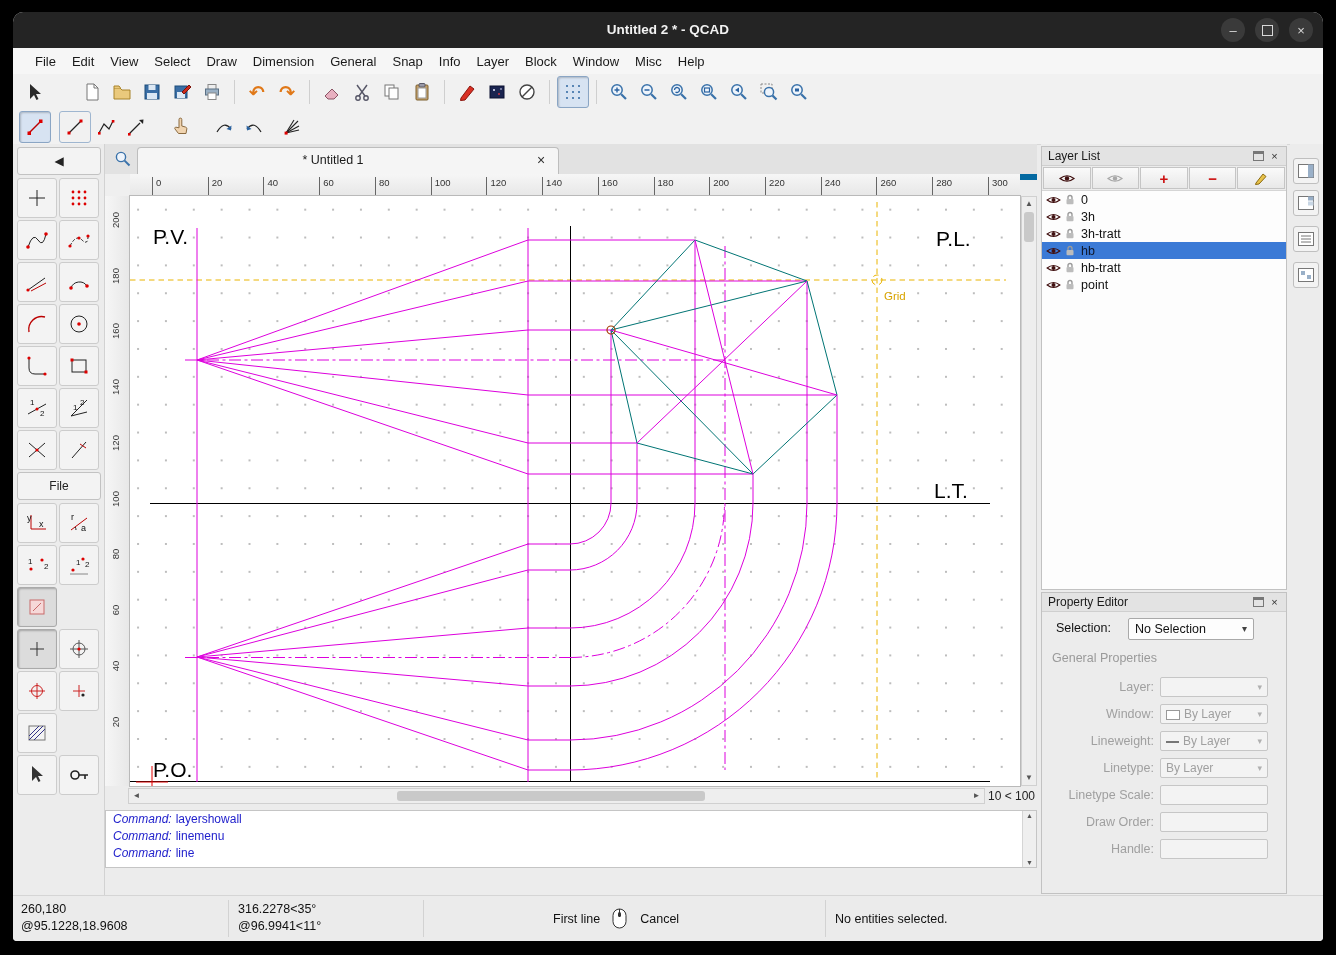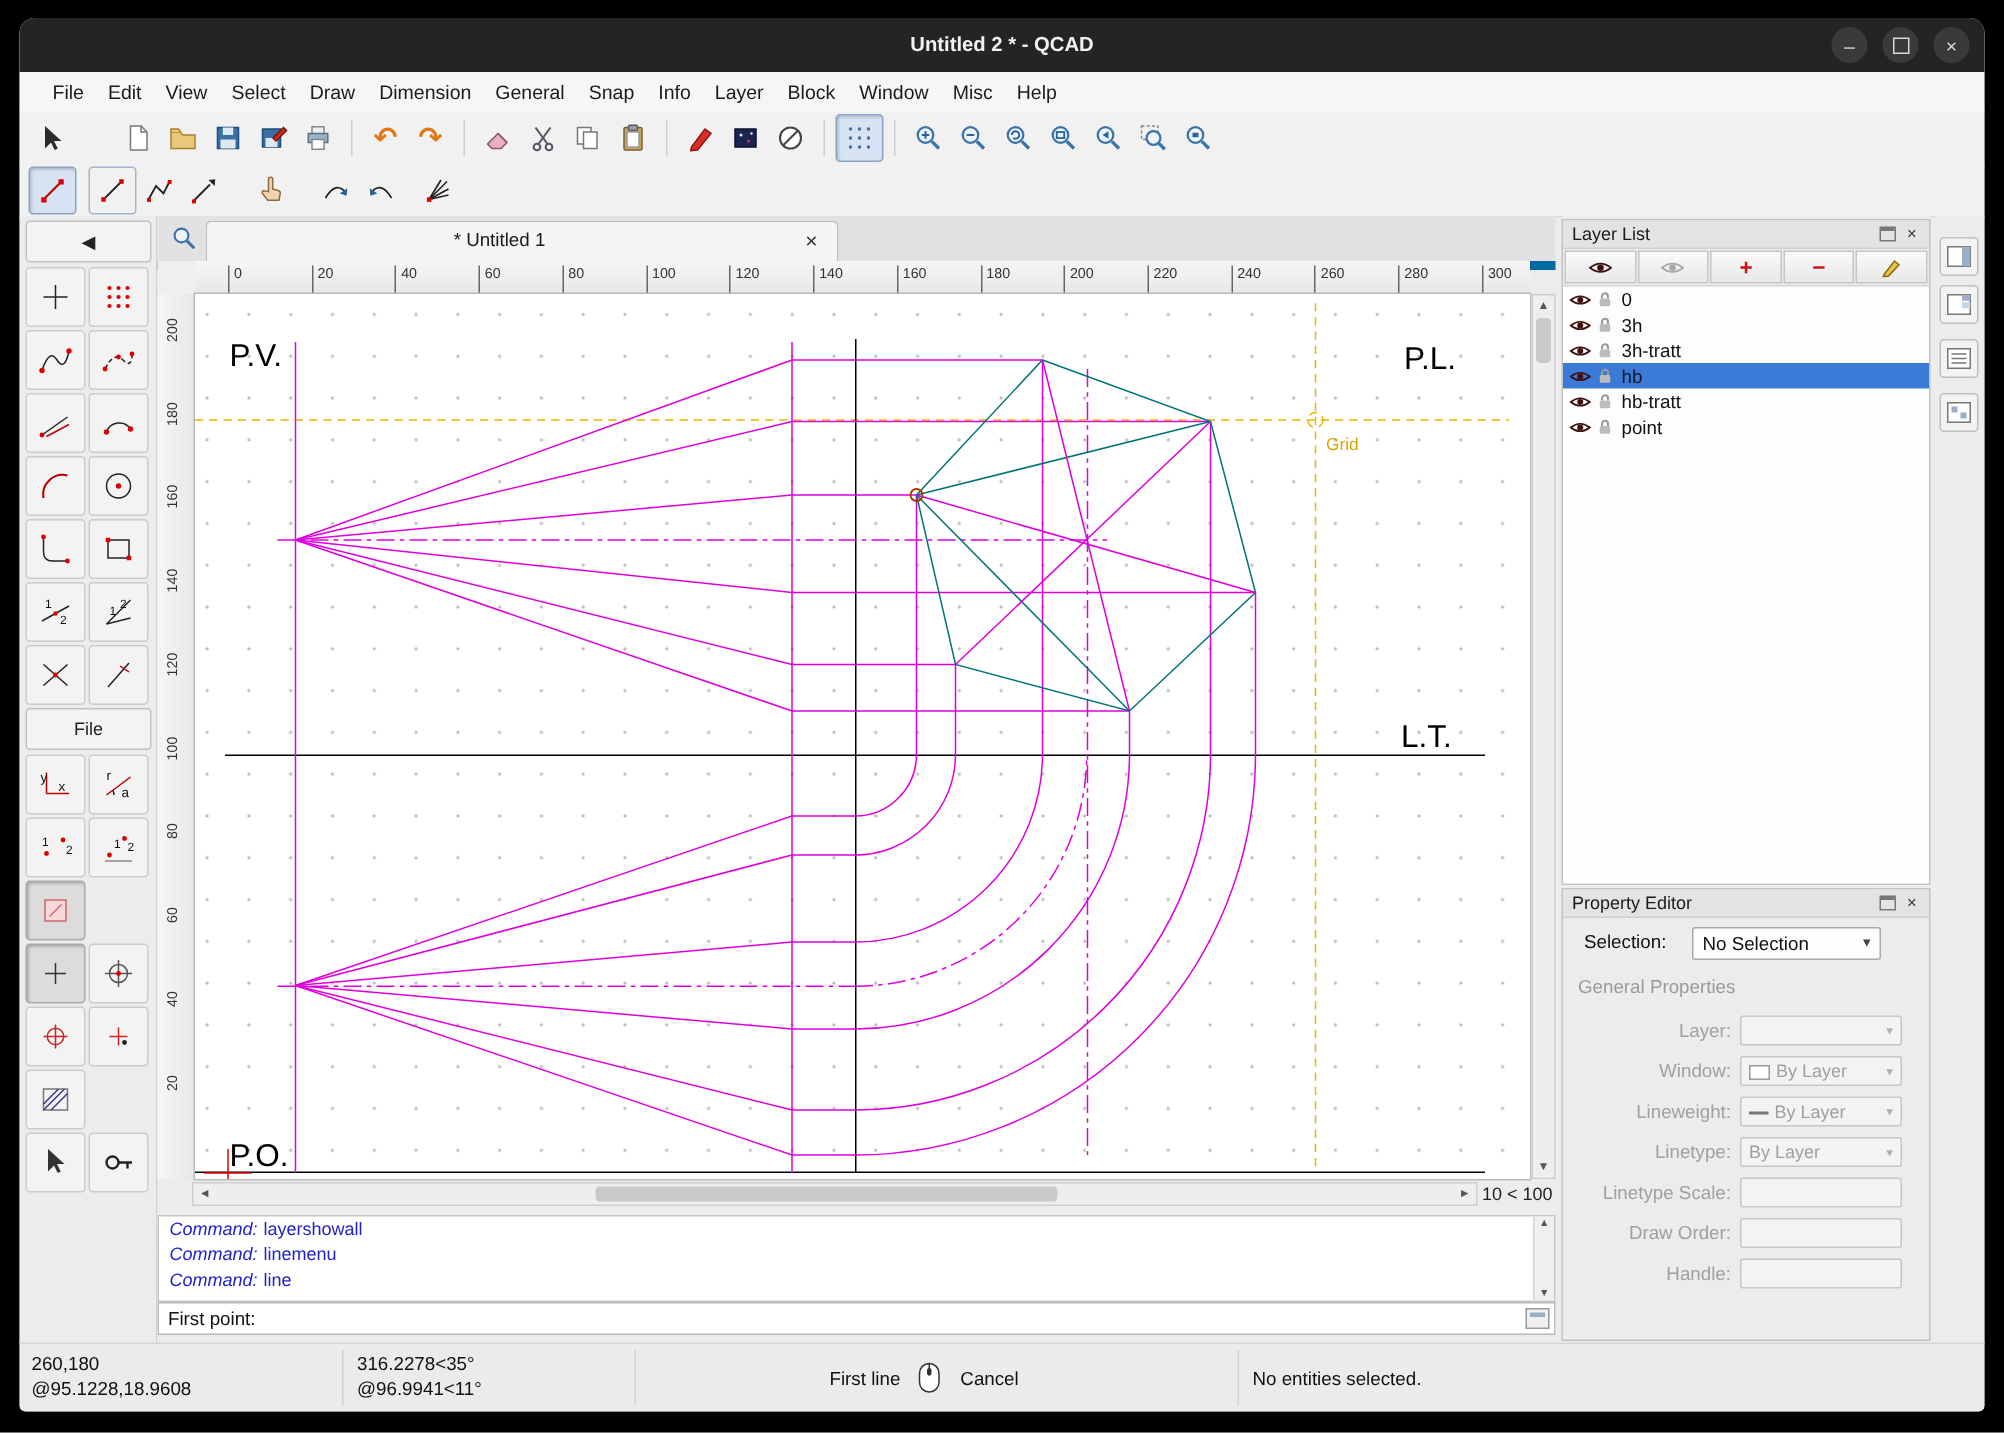--- a/index.html
+++ b/index.html
@@ -802,11 +802,6 @@
       </div>
     </div>
 
-    <div class="cmdinput">
-      <span class="cmdprompt">First point:</span>
-      <input class="cmdfield" value="" style="">
-      <div class="cmdtoggle"></div>
-    </div>
   </div>
 
   <div class="rightpanel">

